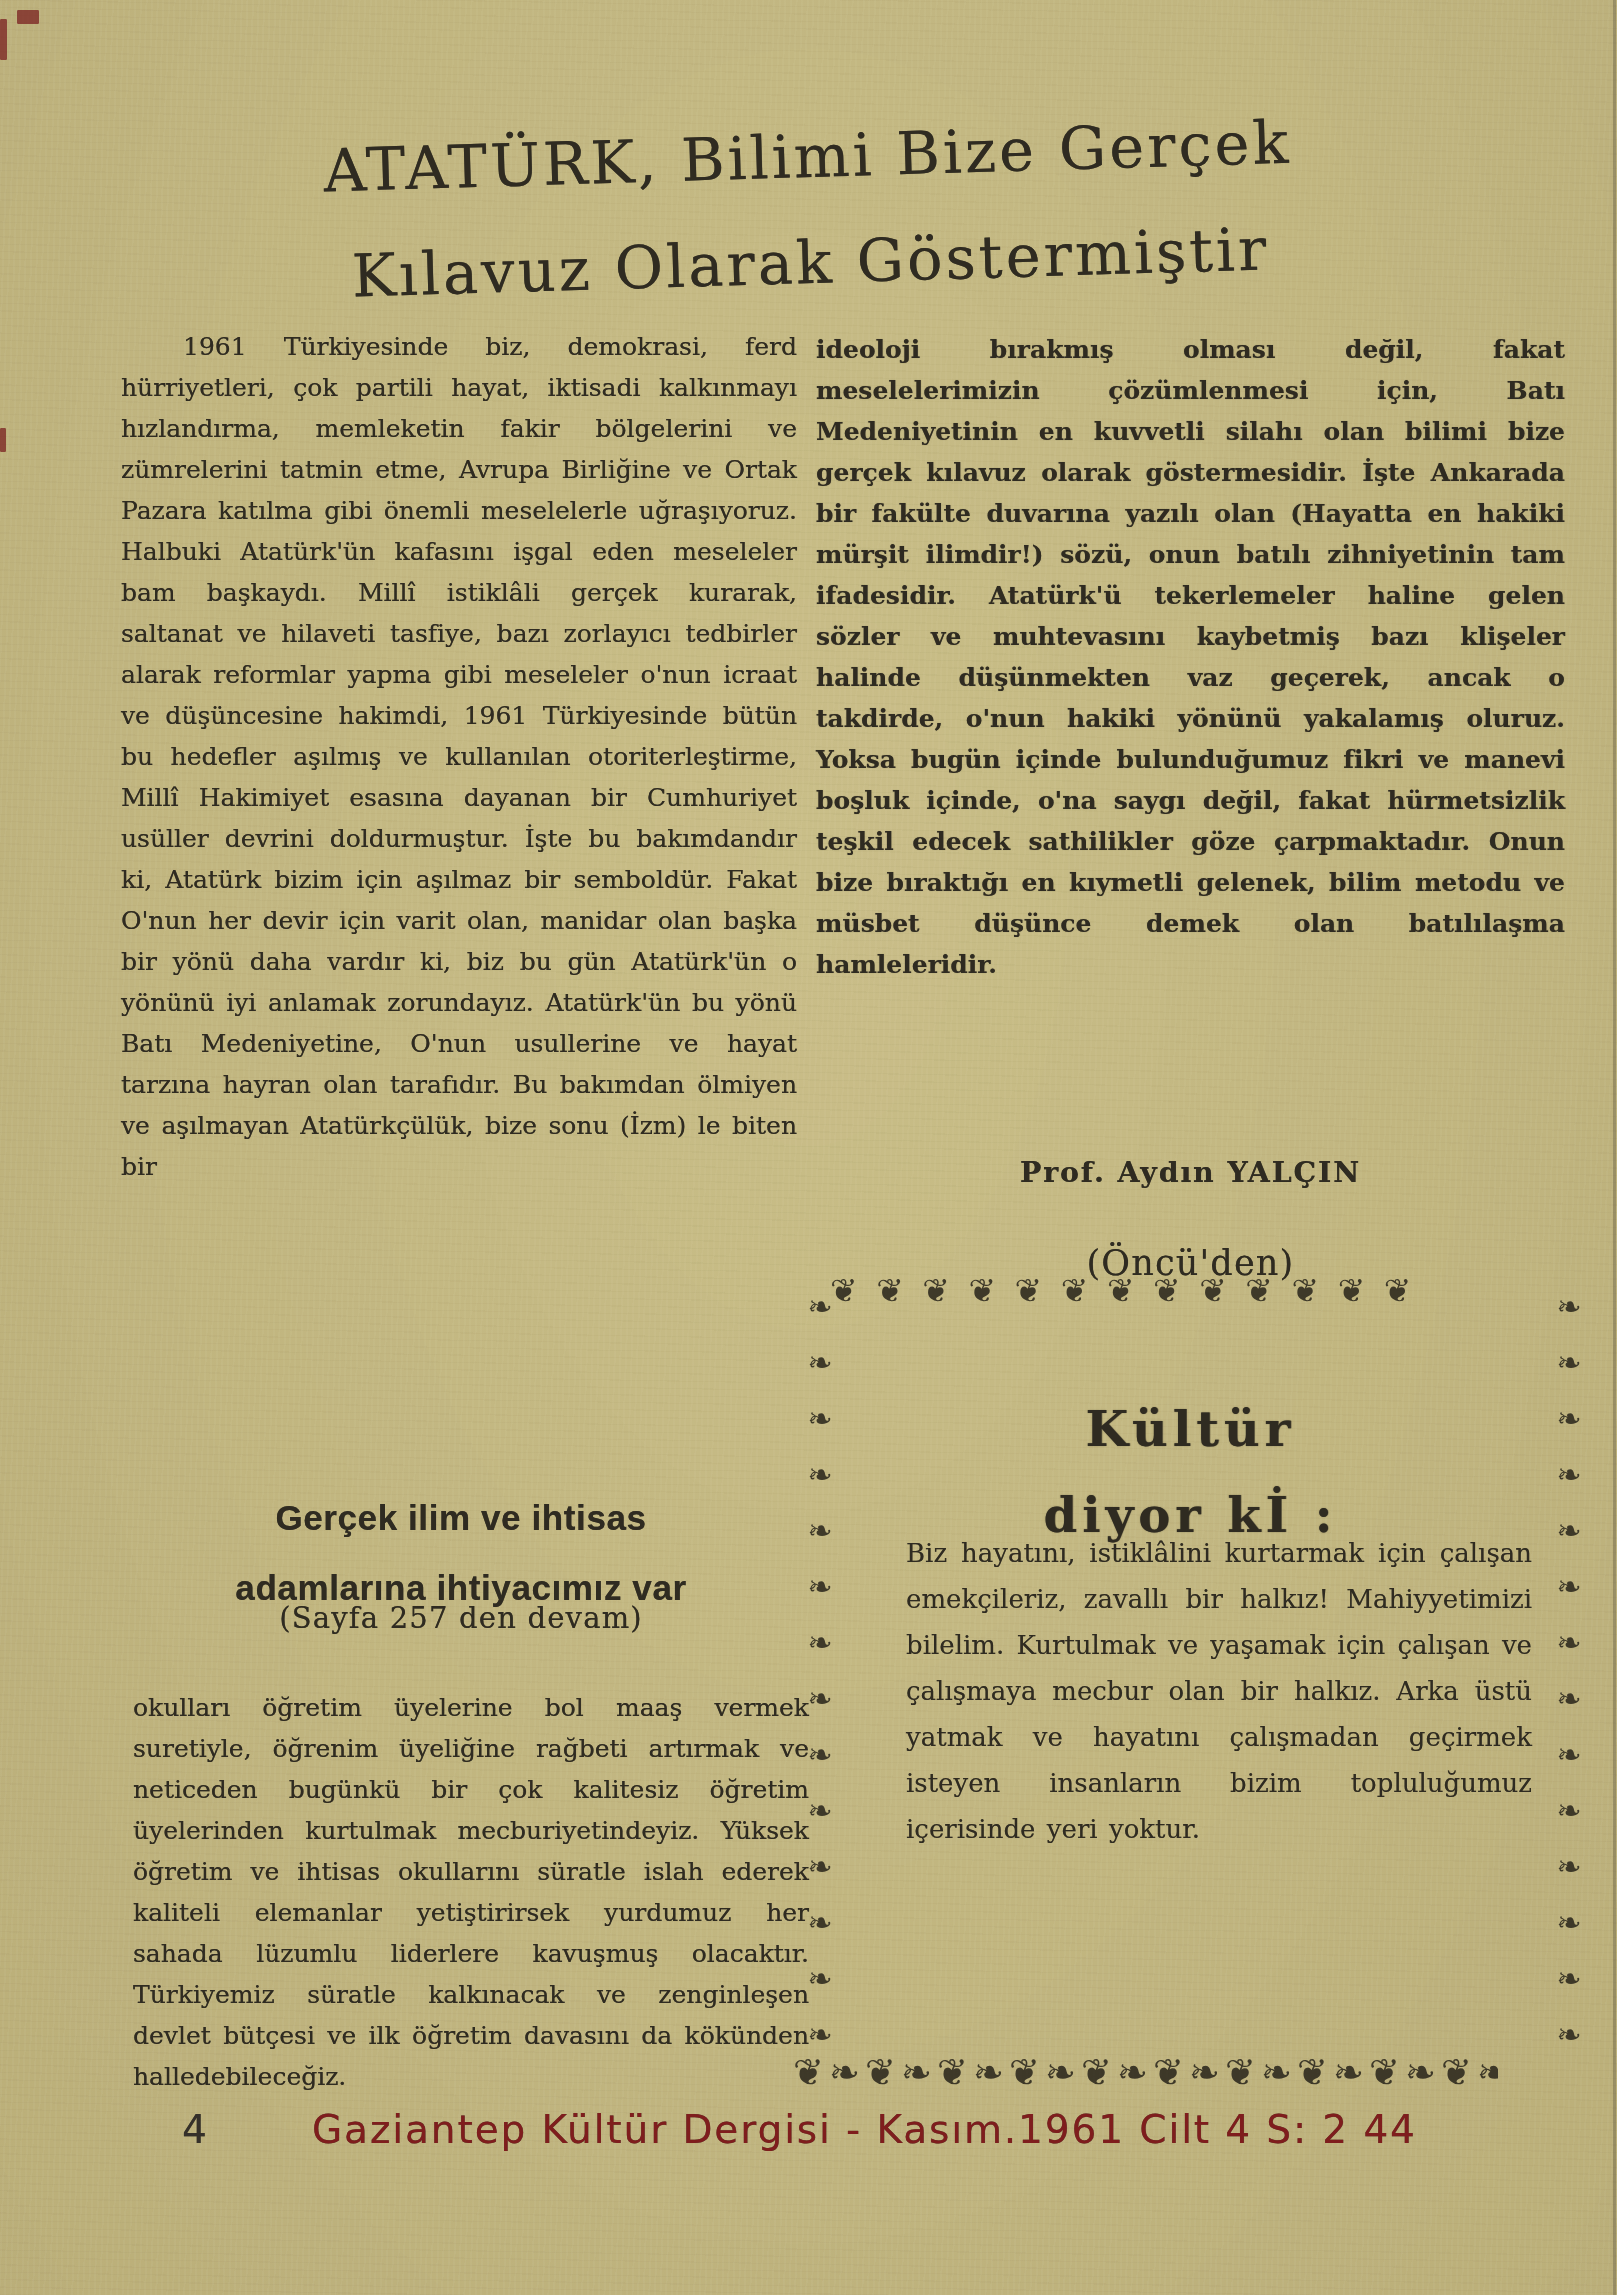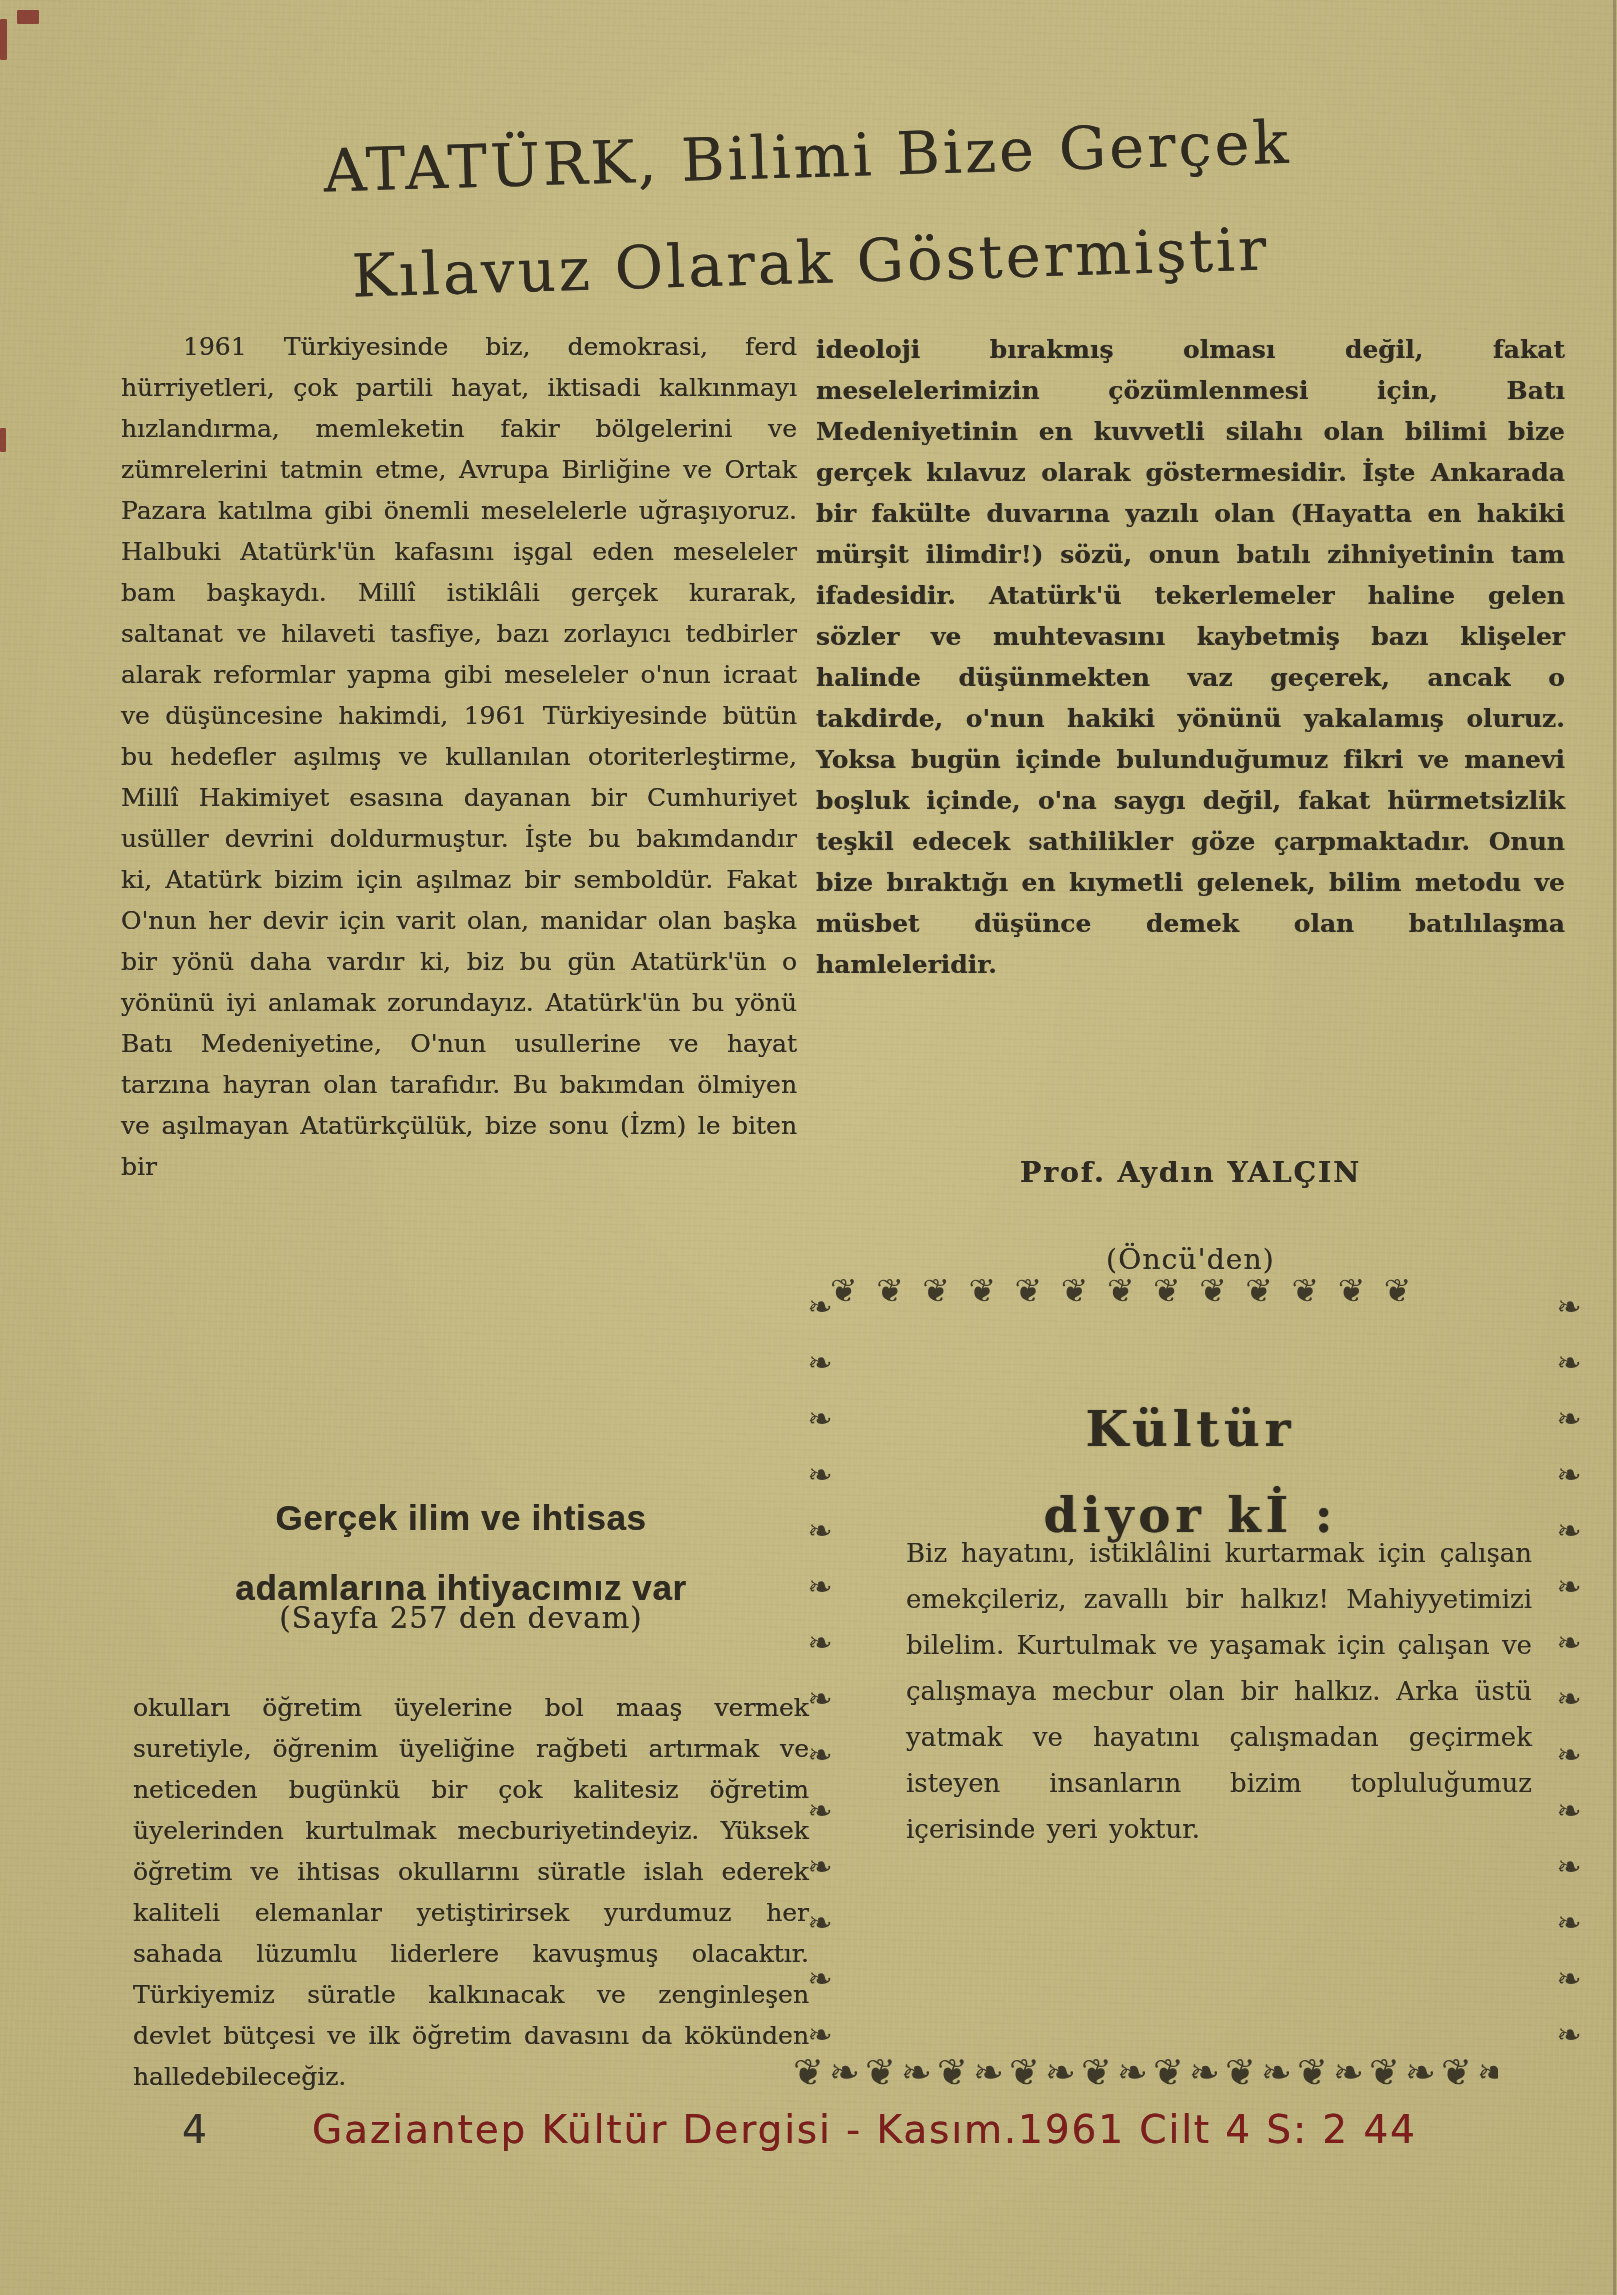--- a/index.html
+++ b/index.html
@@ -56,7 +56,7 @@
   }
   .source{
     left:816px; top:1243px; width:749px; text-align:center;
-    font-size:28px; letter-spacing:1.2px;
+    font-size:35px; letter-spacing:1.2px;
   }
 
   

